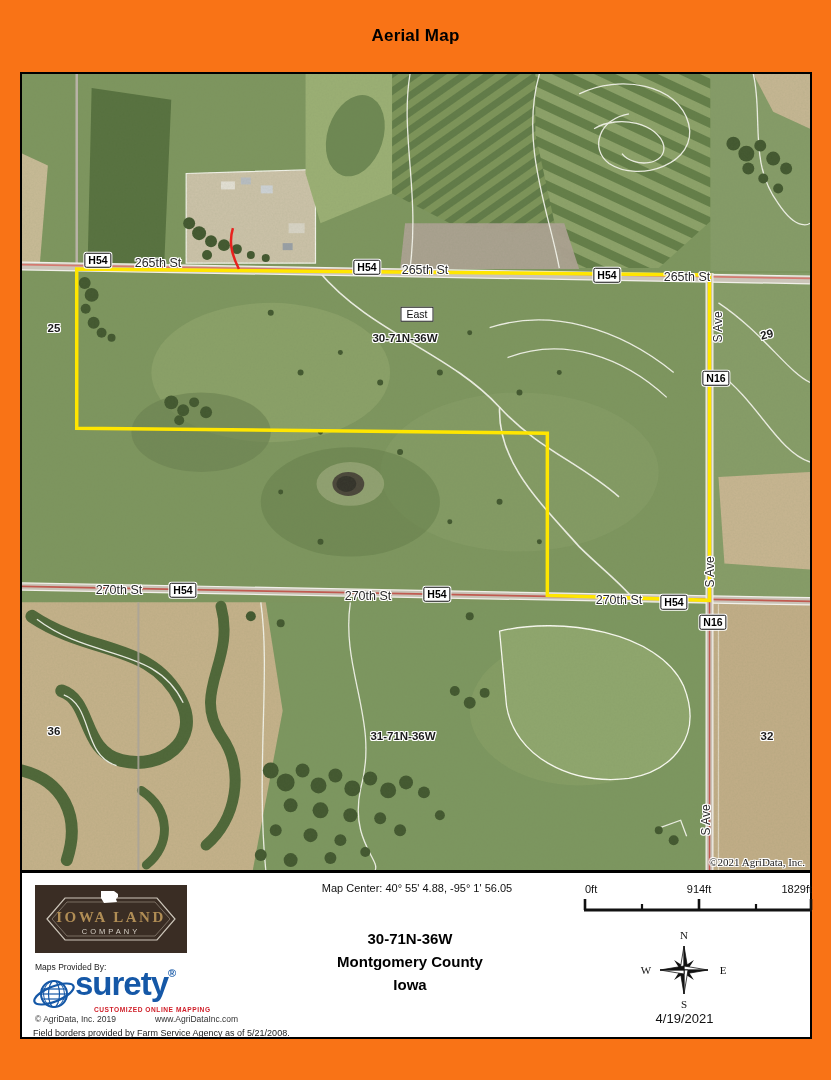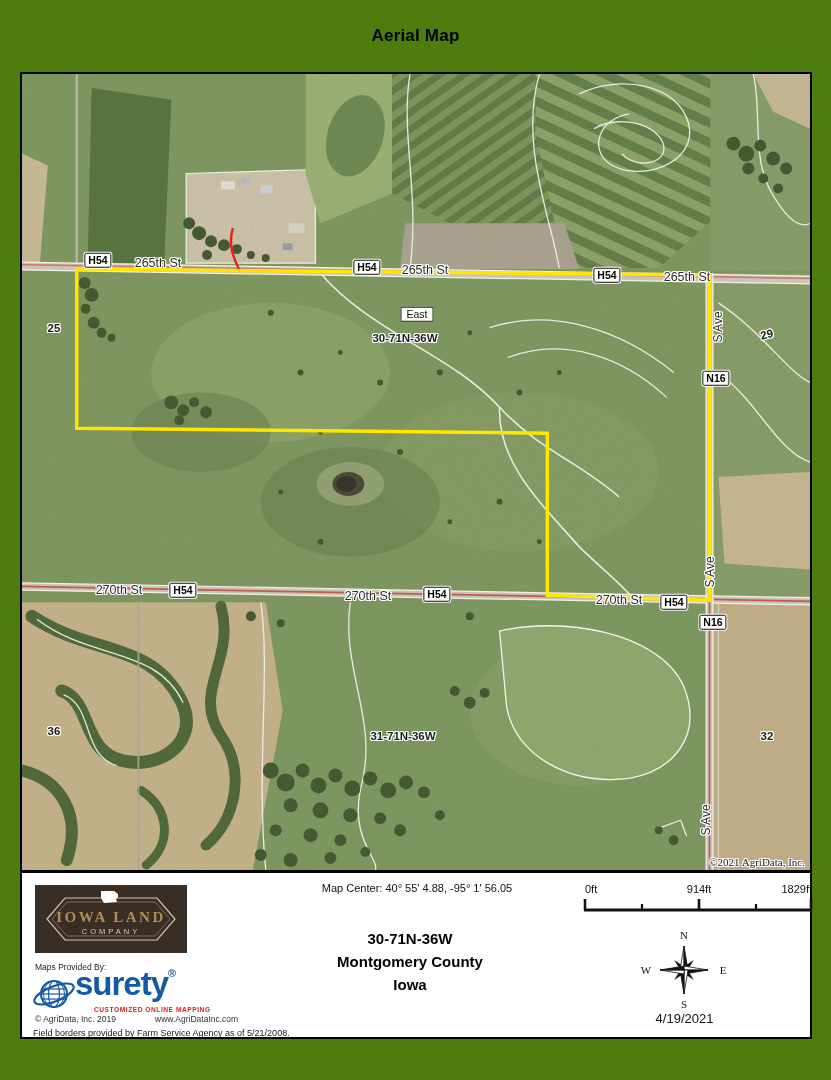--- a/index.html
+++ b/index.html
@@ -3,7 +3,7 @@
 <meta charset="utf-8">
 <style>
   html,body{margin:0;padding:0;background:#fff;}
-  .page{position:relative;width:831px;height:1080px;background:#4d7c0f;overflow:hidden;
+  .page{position:relative;width:831px;height:1080px;background:#f97316;overflow:hidden;
         font-family:"Liberation Sans", sans-serif;color:#000;}
   .title{position:absolute;left:0;top:26px;width:100%;text-align:center;
          font-size:17px;font-weight:bold;letter-spacing:.2px;}

